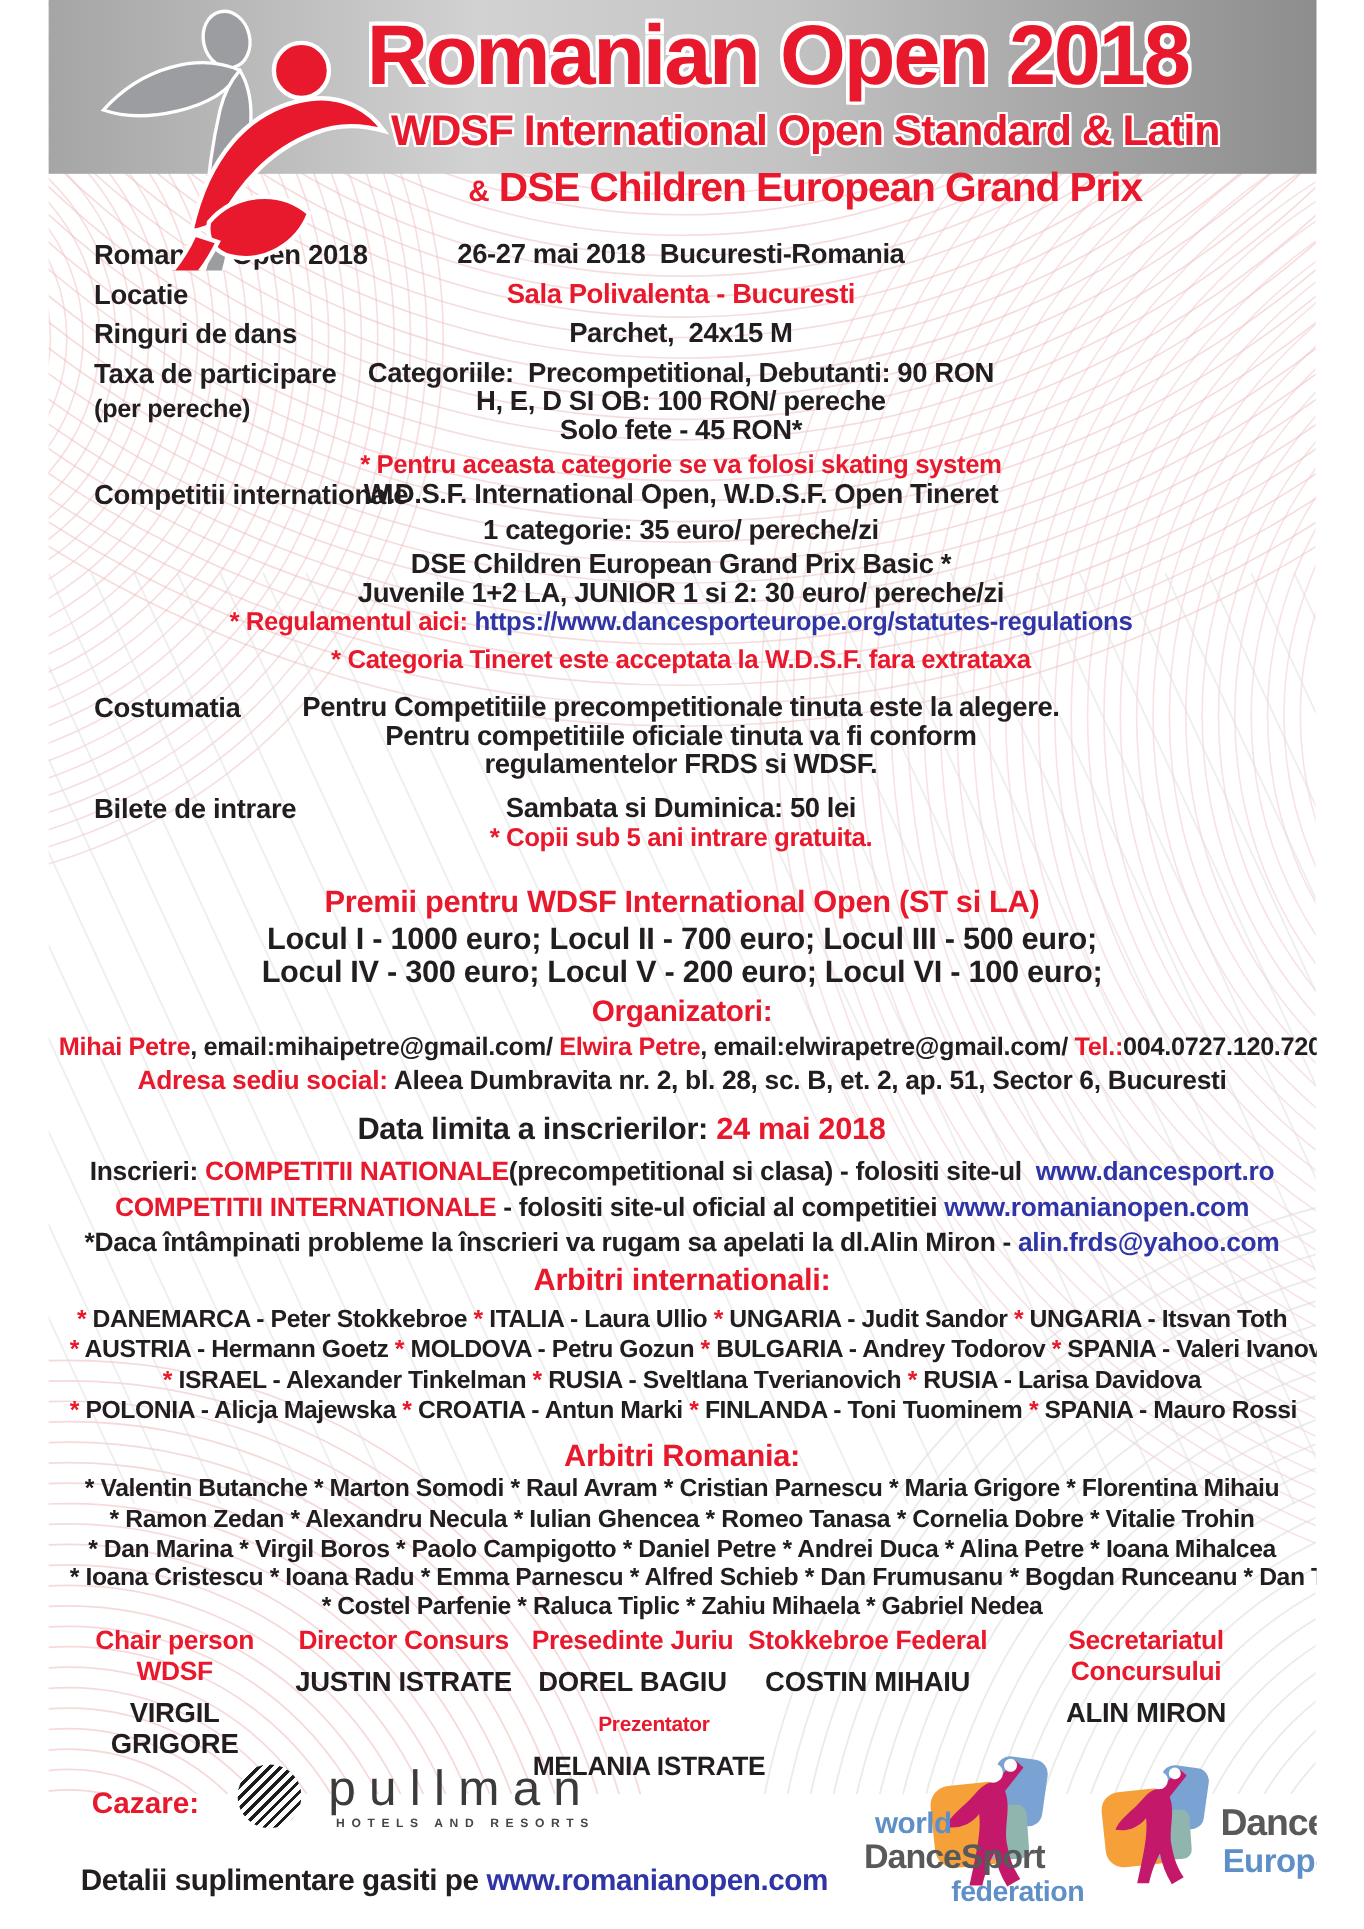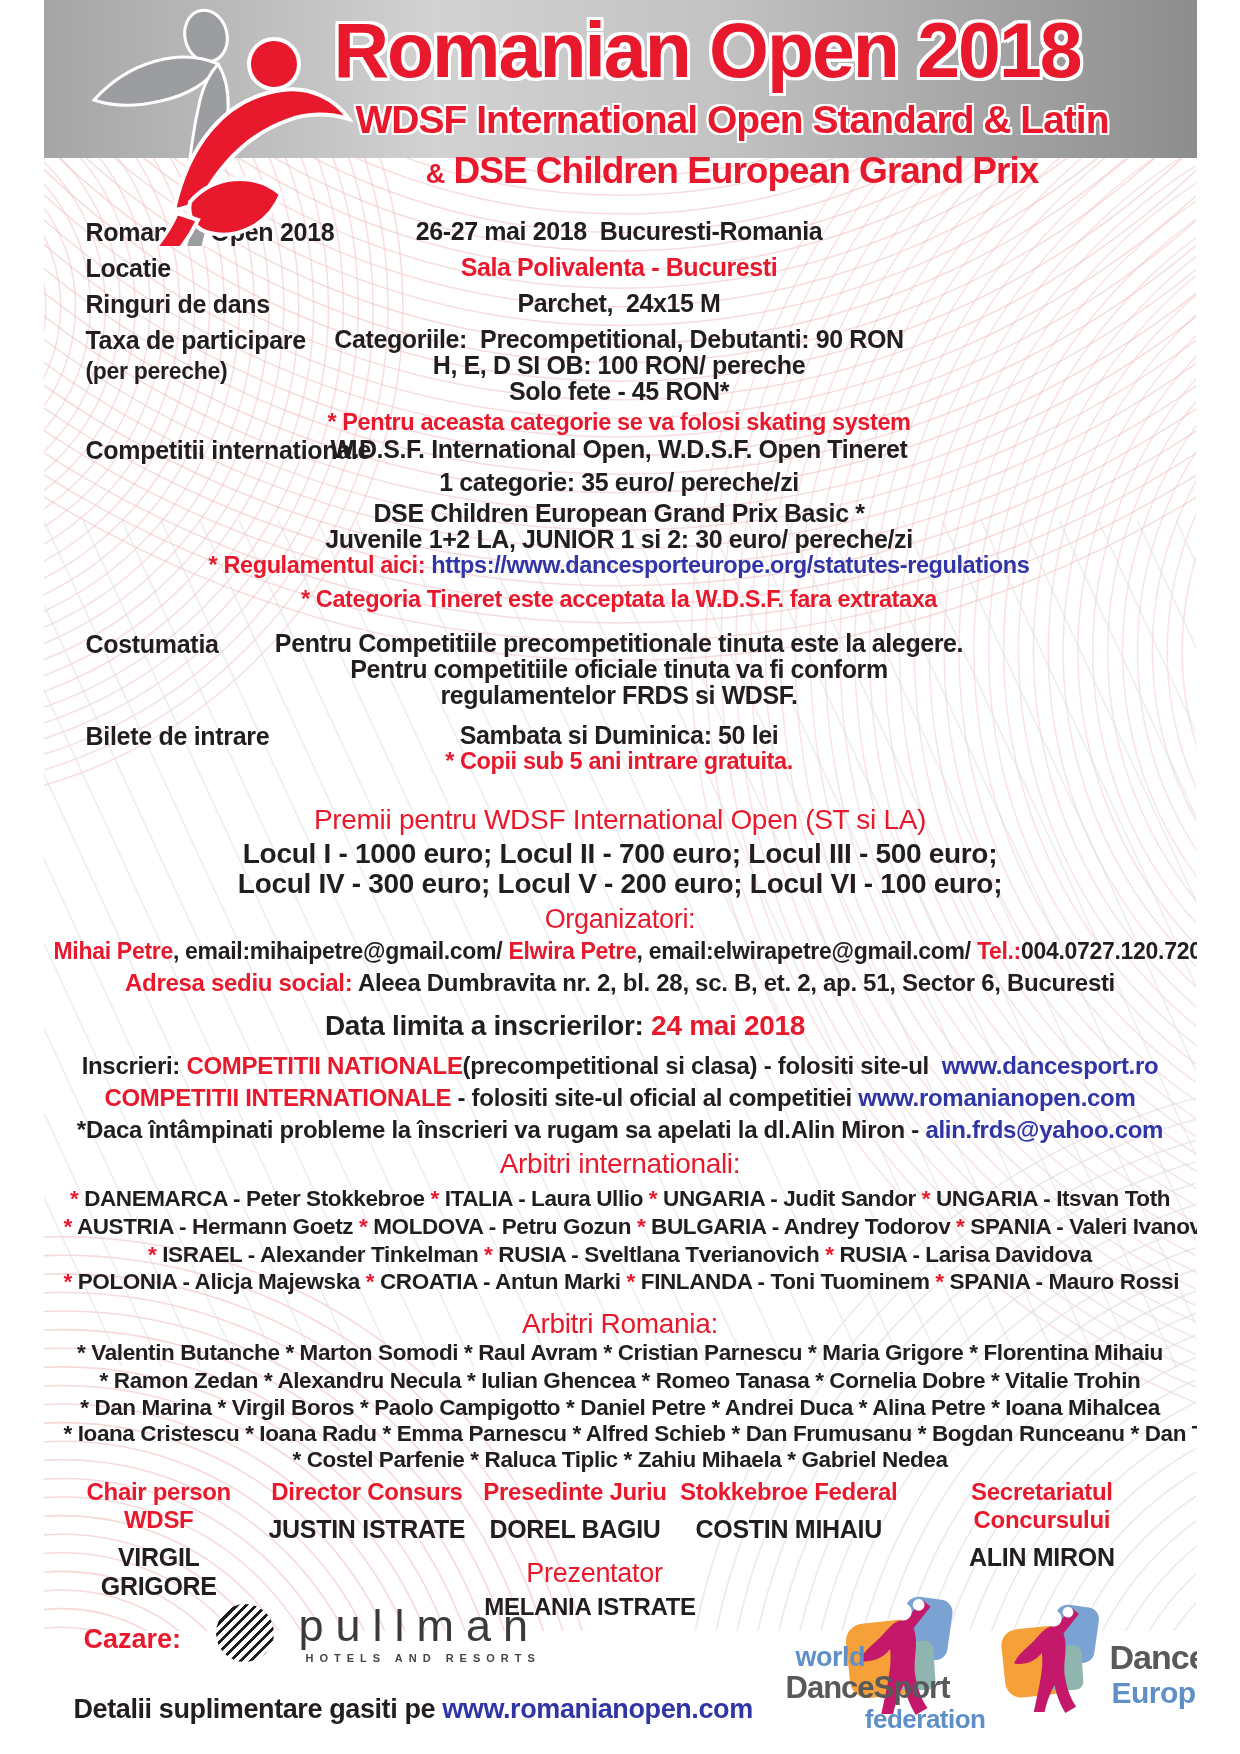--- a/index.html
+++ b/index.html
@@ -30,7 +30,7 @@
   .mt5{margin-top:5px;} .mt7{margin-top:7px;} .mt8{margin-top:8px;}
   
   .ctr{position:absolute;left:20px;right:20px;text-align:center;z-index:2;letter-spacing:-0.3px;}
-  .rtitle{font-size:28px;font-weight:normal;color:var(--red,#e8192c);}
+  .rtitle{font-size:28px;font-weight:bold;color:var(--red,#e8192c);}
   .big{font-size:28px;font-weight:bold;line-height:30px;}
   .judges{font-size:22.5px;font-weight:bold;white-space:nowrap;letter-spacing:-0.4px;}
   .judges .star-red{color:var(--red,#e8192c);}

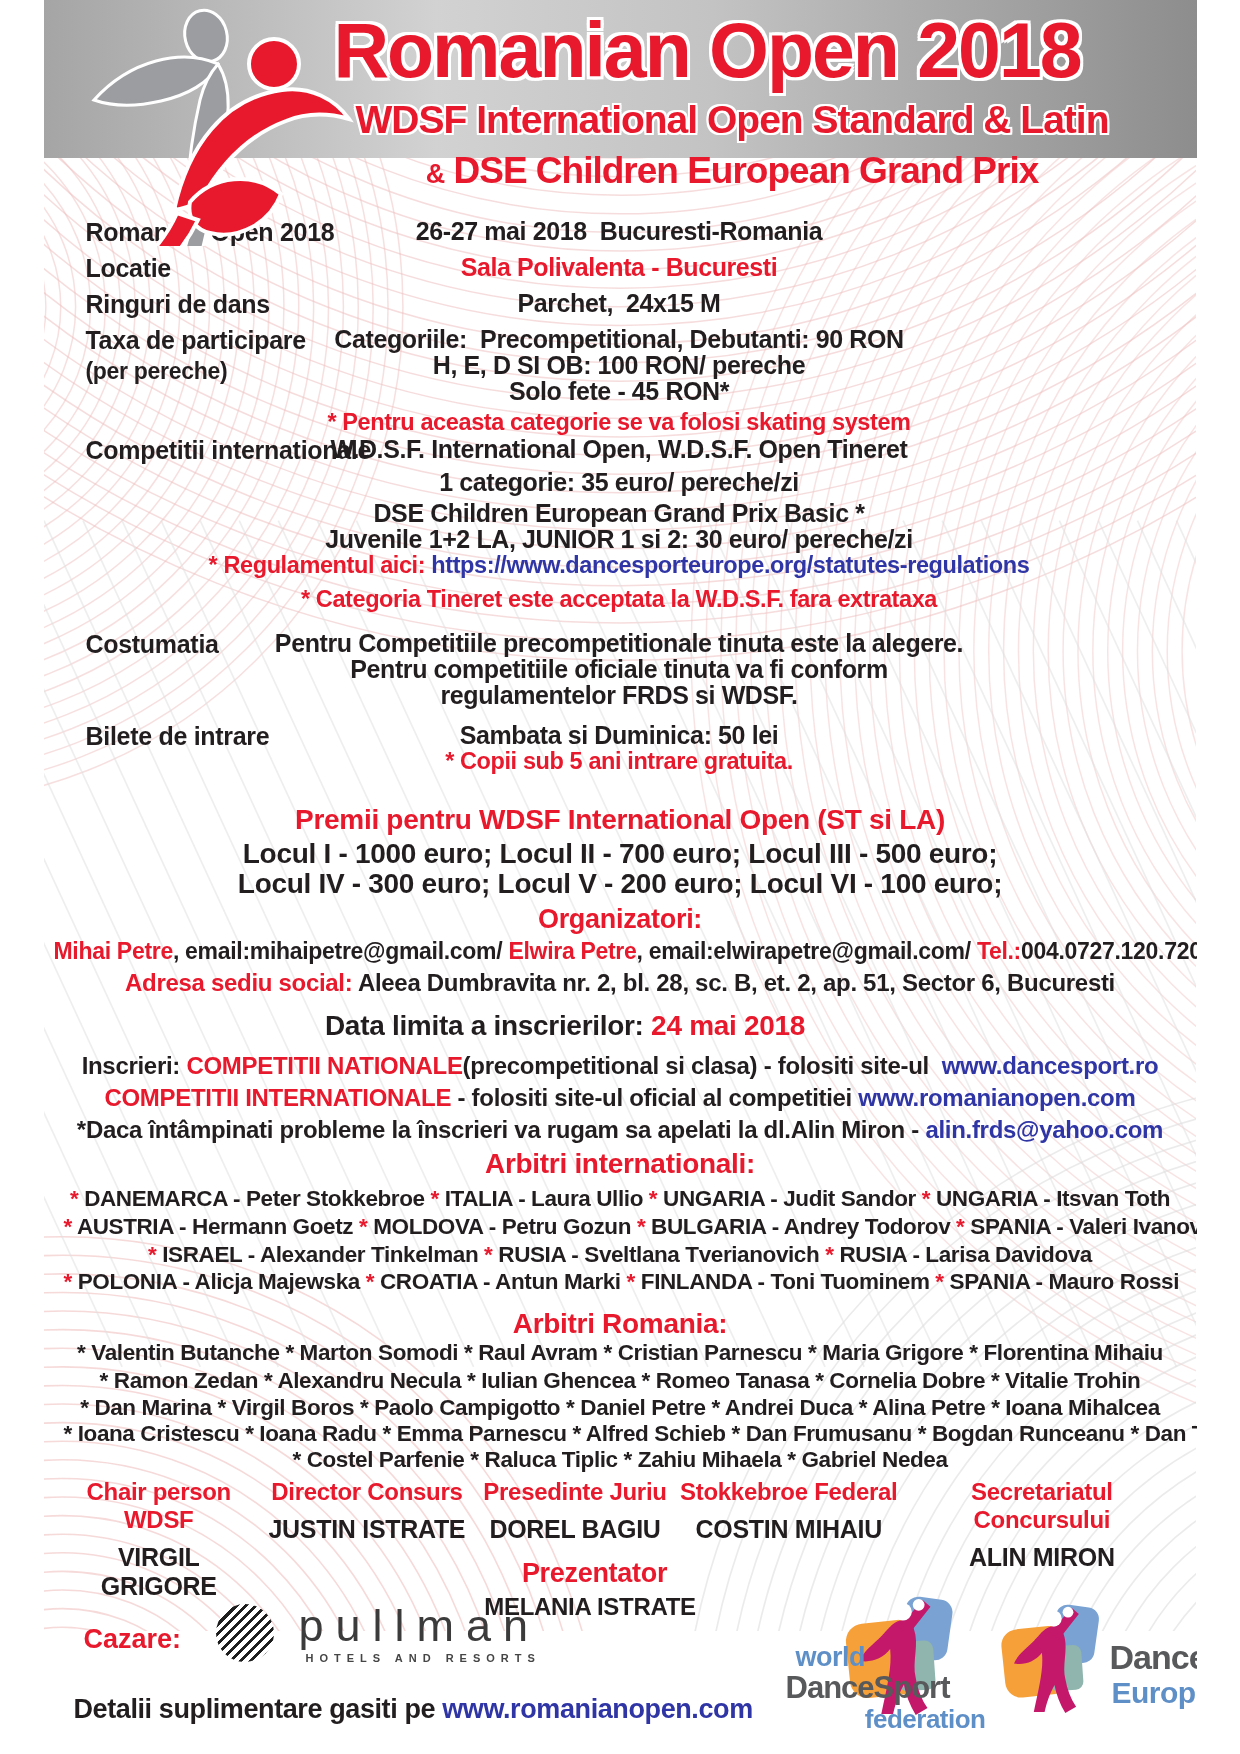--- a/index.html
+++ b/index.html
@@ -389,7 +389,7 @@
     </div>
   </div>
 
-  <div class="ctr rtitle" style="top:1558px;right:71px;font-size:27px">Prezentator</div>
+  <div class="ctr rtitle" style="top:1558px;right:71px;font-size:19px">Prezentator</div>
   <div class="ctr" style="top:1593px;right:80px;font-size:24px;font-weight:bold">MELANIA ISTRATE</div>
 
   <div id="pullman">

